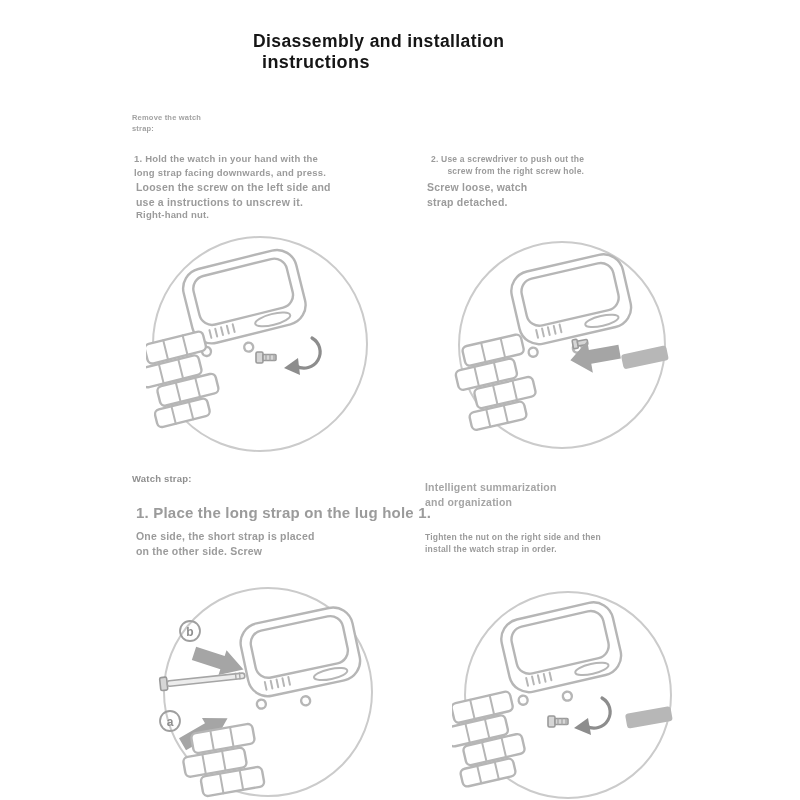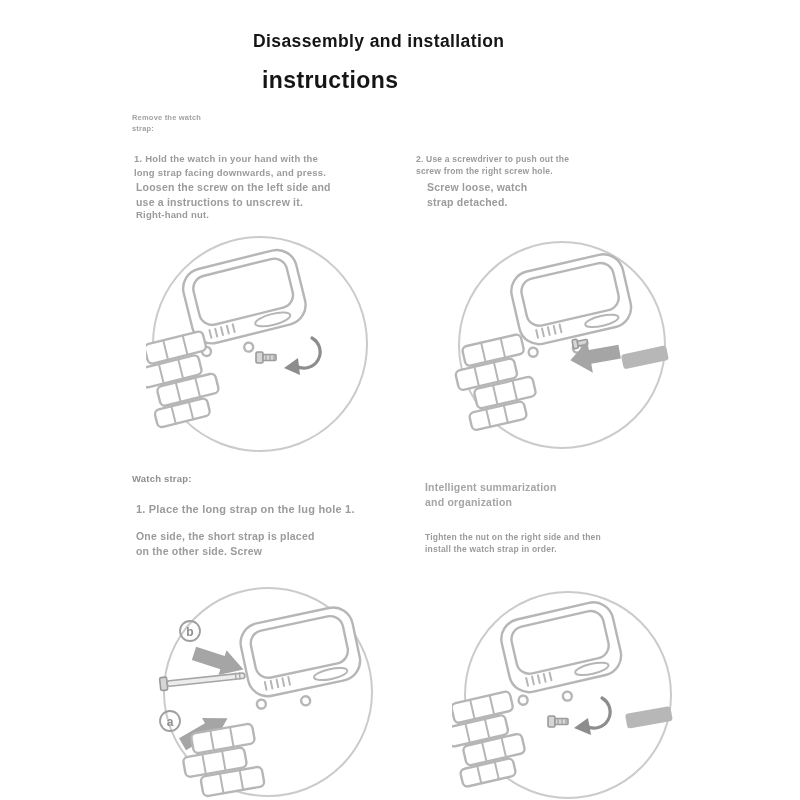--- a/index.html
+++ b/index.html
@@ -34,7 +34,7 @@
 <div id="page">
 
   <div class="title-line" style="left:253px; top:31px; font-size:17.5px;">Disassembly and installation</div>
-  <div class="title-line" style="left:262px; top:52px; font-size:23px;margin-top:15px;">instructions</div>
+  <div class="title-line" style="left:262px; top:52px; font-size:18px;">instructions</div>
 
   <div class="t" style="left:132px; top:113px; font-size:7.5px; color:#a2a2a2;">Remove the watch
 strap:</div>

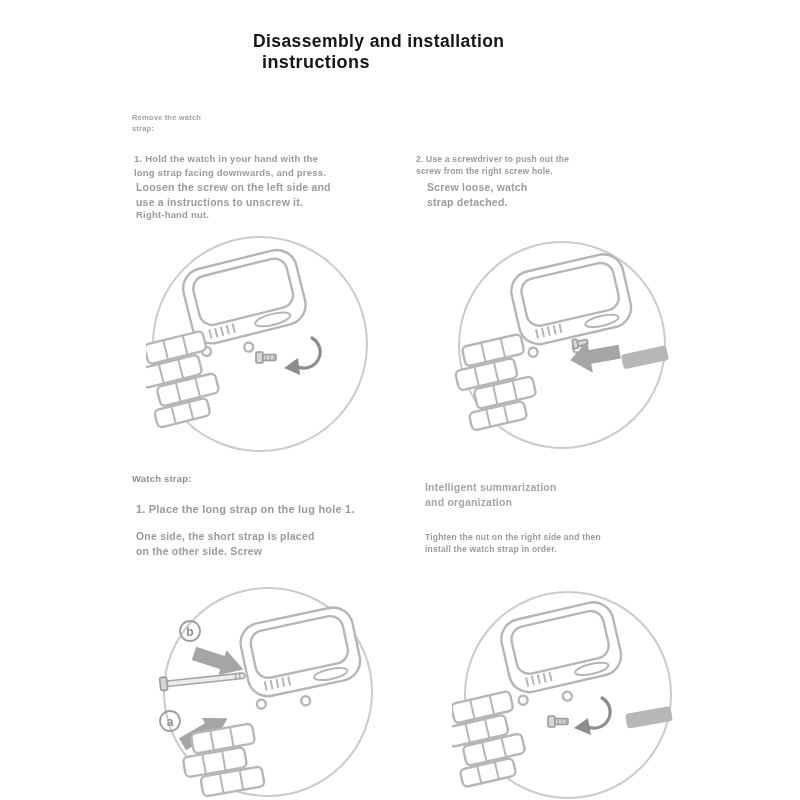--- a/index.html
+++ b/index.html
@@ -45,7 +45,7 @@
 use a instructions to unscrew it.</div>
   <div class="t" style="left:136px; top:208px; font-size:9.5px;">Right-hand nut.</div>
 
-  <div class="t" style="left:416px; top:153px; font-size:8.5px;">2. Use a screwdriver to push out the
+  <div class="t" style="left:431px; top:153px; font-size:8.5px;text-align:right;">2. Use a screwdriver to push out the
 screw from the right screw hole.</div>
   <div class="t" style="left:427px; top:180px; font-size:10.5px;">Screw loose, watch
 strap detached.</div>

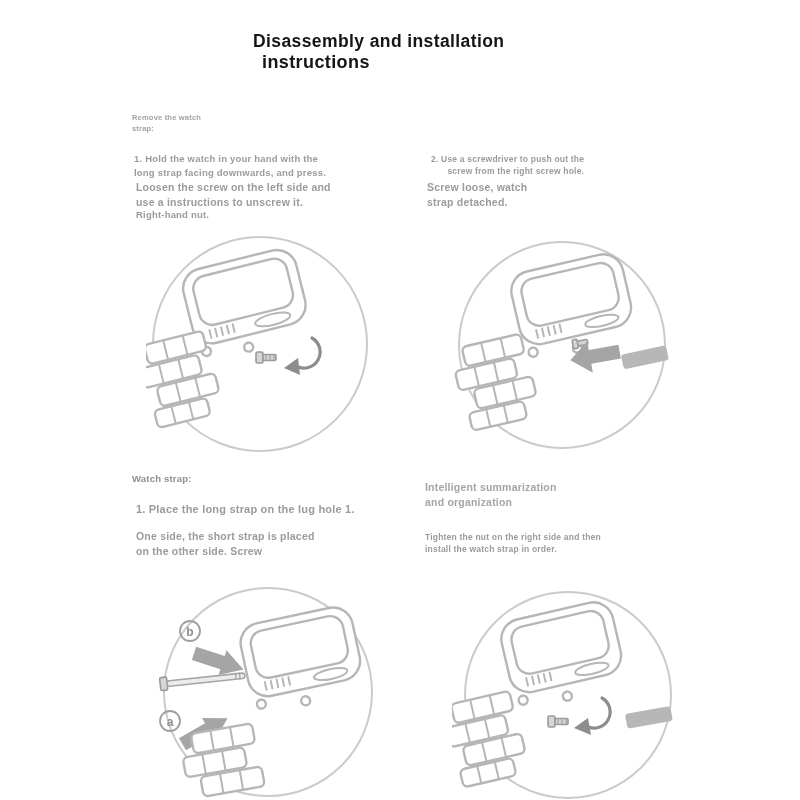--- a/index.html
+++ b/index.html
@@ -157,7 +157,7 @@
 
   <div class="t" style="left:132px; top:472px; font-size:9.5px; color:#8f8f8f;">Watch strap:</div>
 
-  <div class="t" style="left:136px; top:502px; font-size:11px;">1. Place the long strap on the lug hole 1.</div>
+  <div class="t" style="left:136px; top:502px; font-size:15px;">1. Place the long strap on the lug hole 1.</div>
   <div class="t" style="left:136px; top:529px; font-size:10.5px;">One side, the short strap is placed
 on the other side. Screw</div>
 

